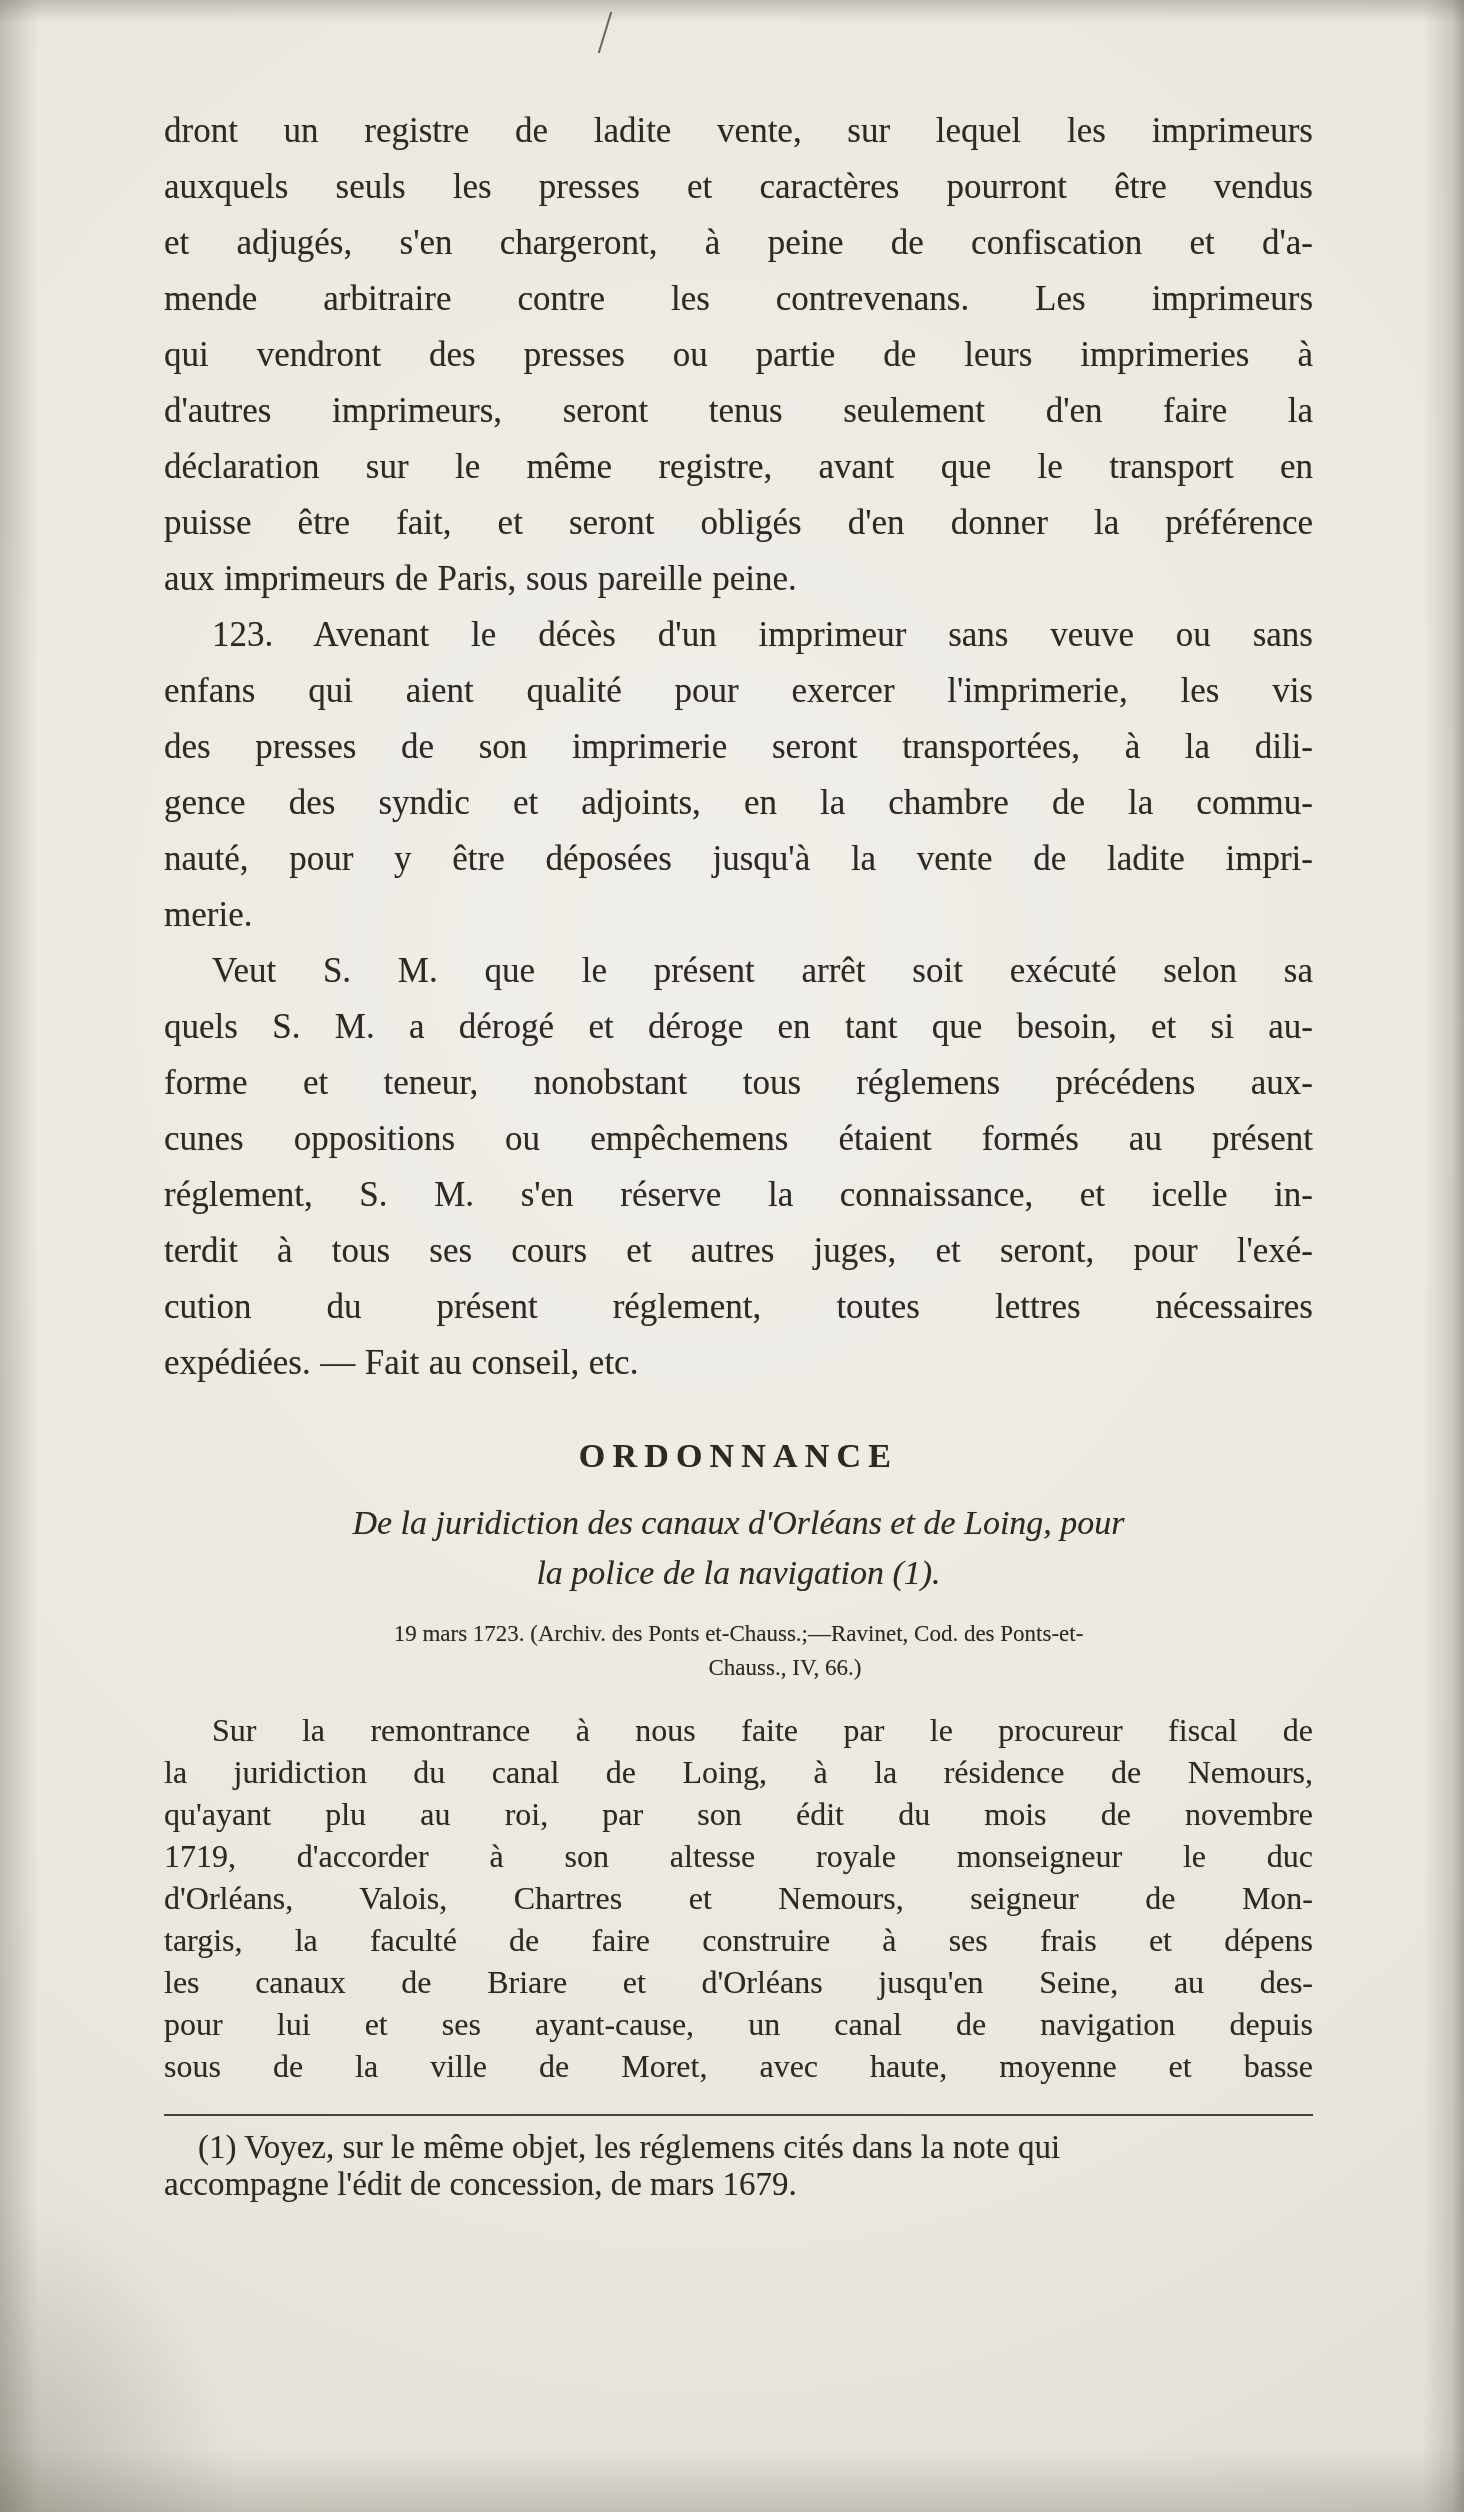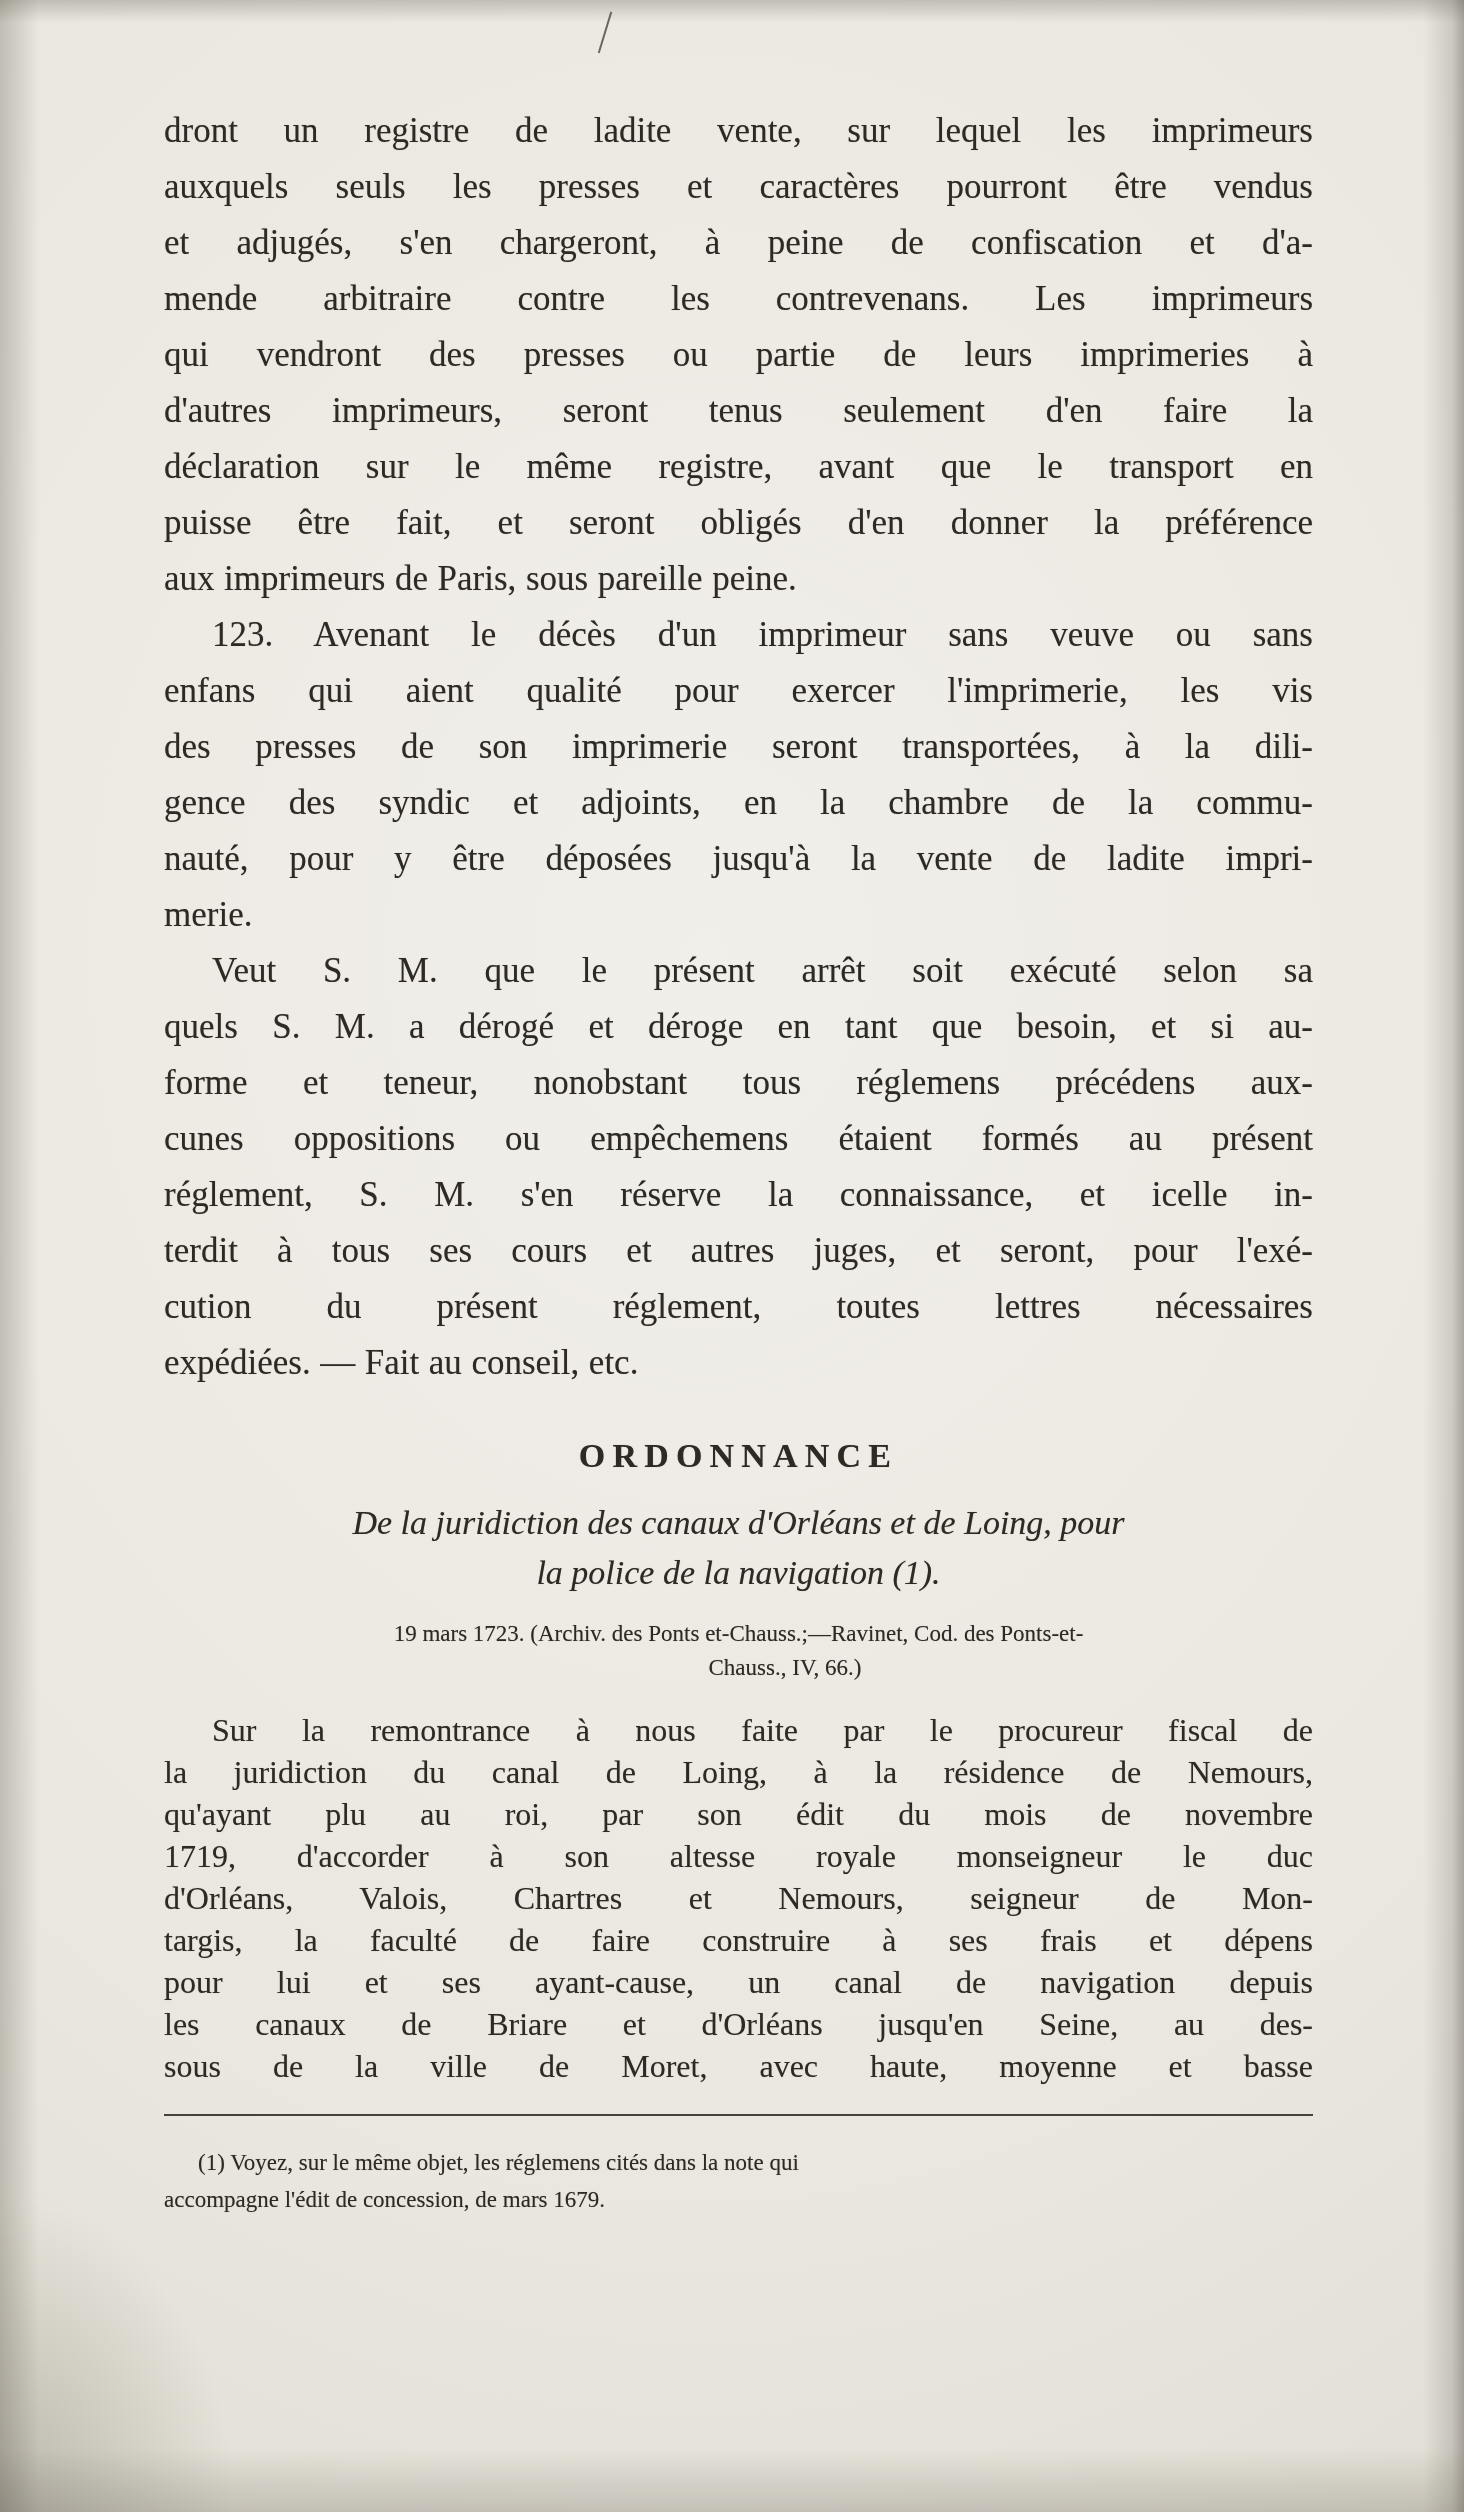--- a/index.html
+++ b/index.html
@@ -177,8 +177,8 @@
         <div class="line">1719, d'accorder à son altesse royale monseigneur le duc</div>
         <div class="line">d'Orléans, Valois, Chartres et Nemours, seigneur de Mon-</div>
         <div class="line">targis, la faculté de faire construire à ses frais et dépens</div>
+        <div class="line">les canaux de Briare et d'Orléans jusqu'en Seine, au des-</div>
         <div class="line">pour lui et ses ayant-cause, un canal de navigation depuis</div>
-        <div class="line">les canaux de Briare et d'Orléans jusqu'en Seine, au des-</div>
         <div class="line">sous de la ville de Moret, avec haute, moyenne et basse</div>
       </div>
 

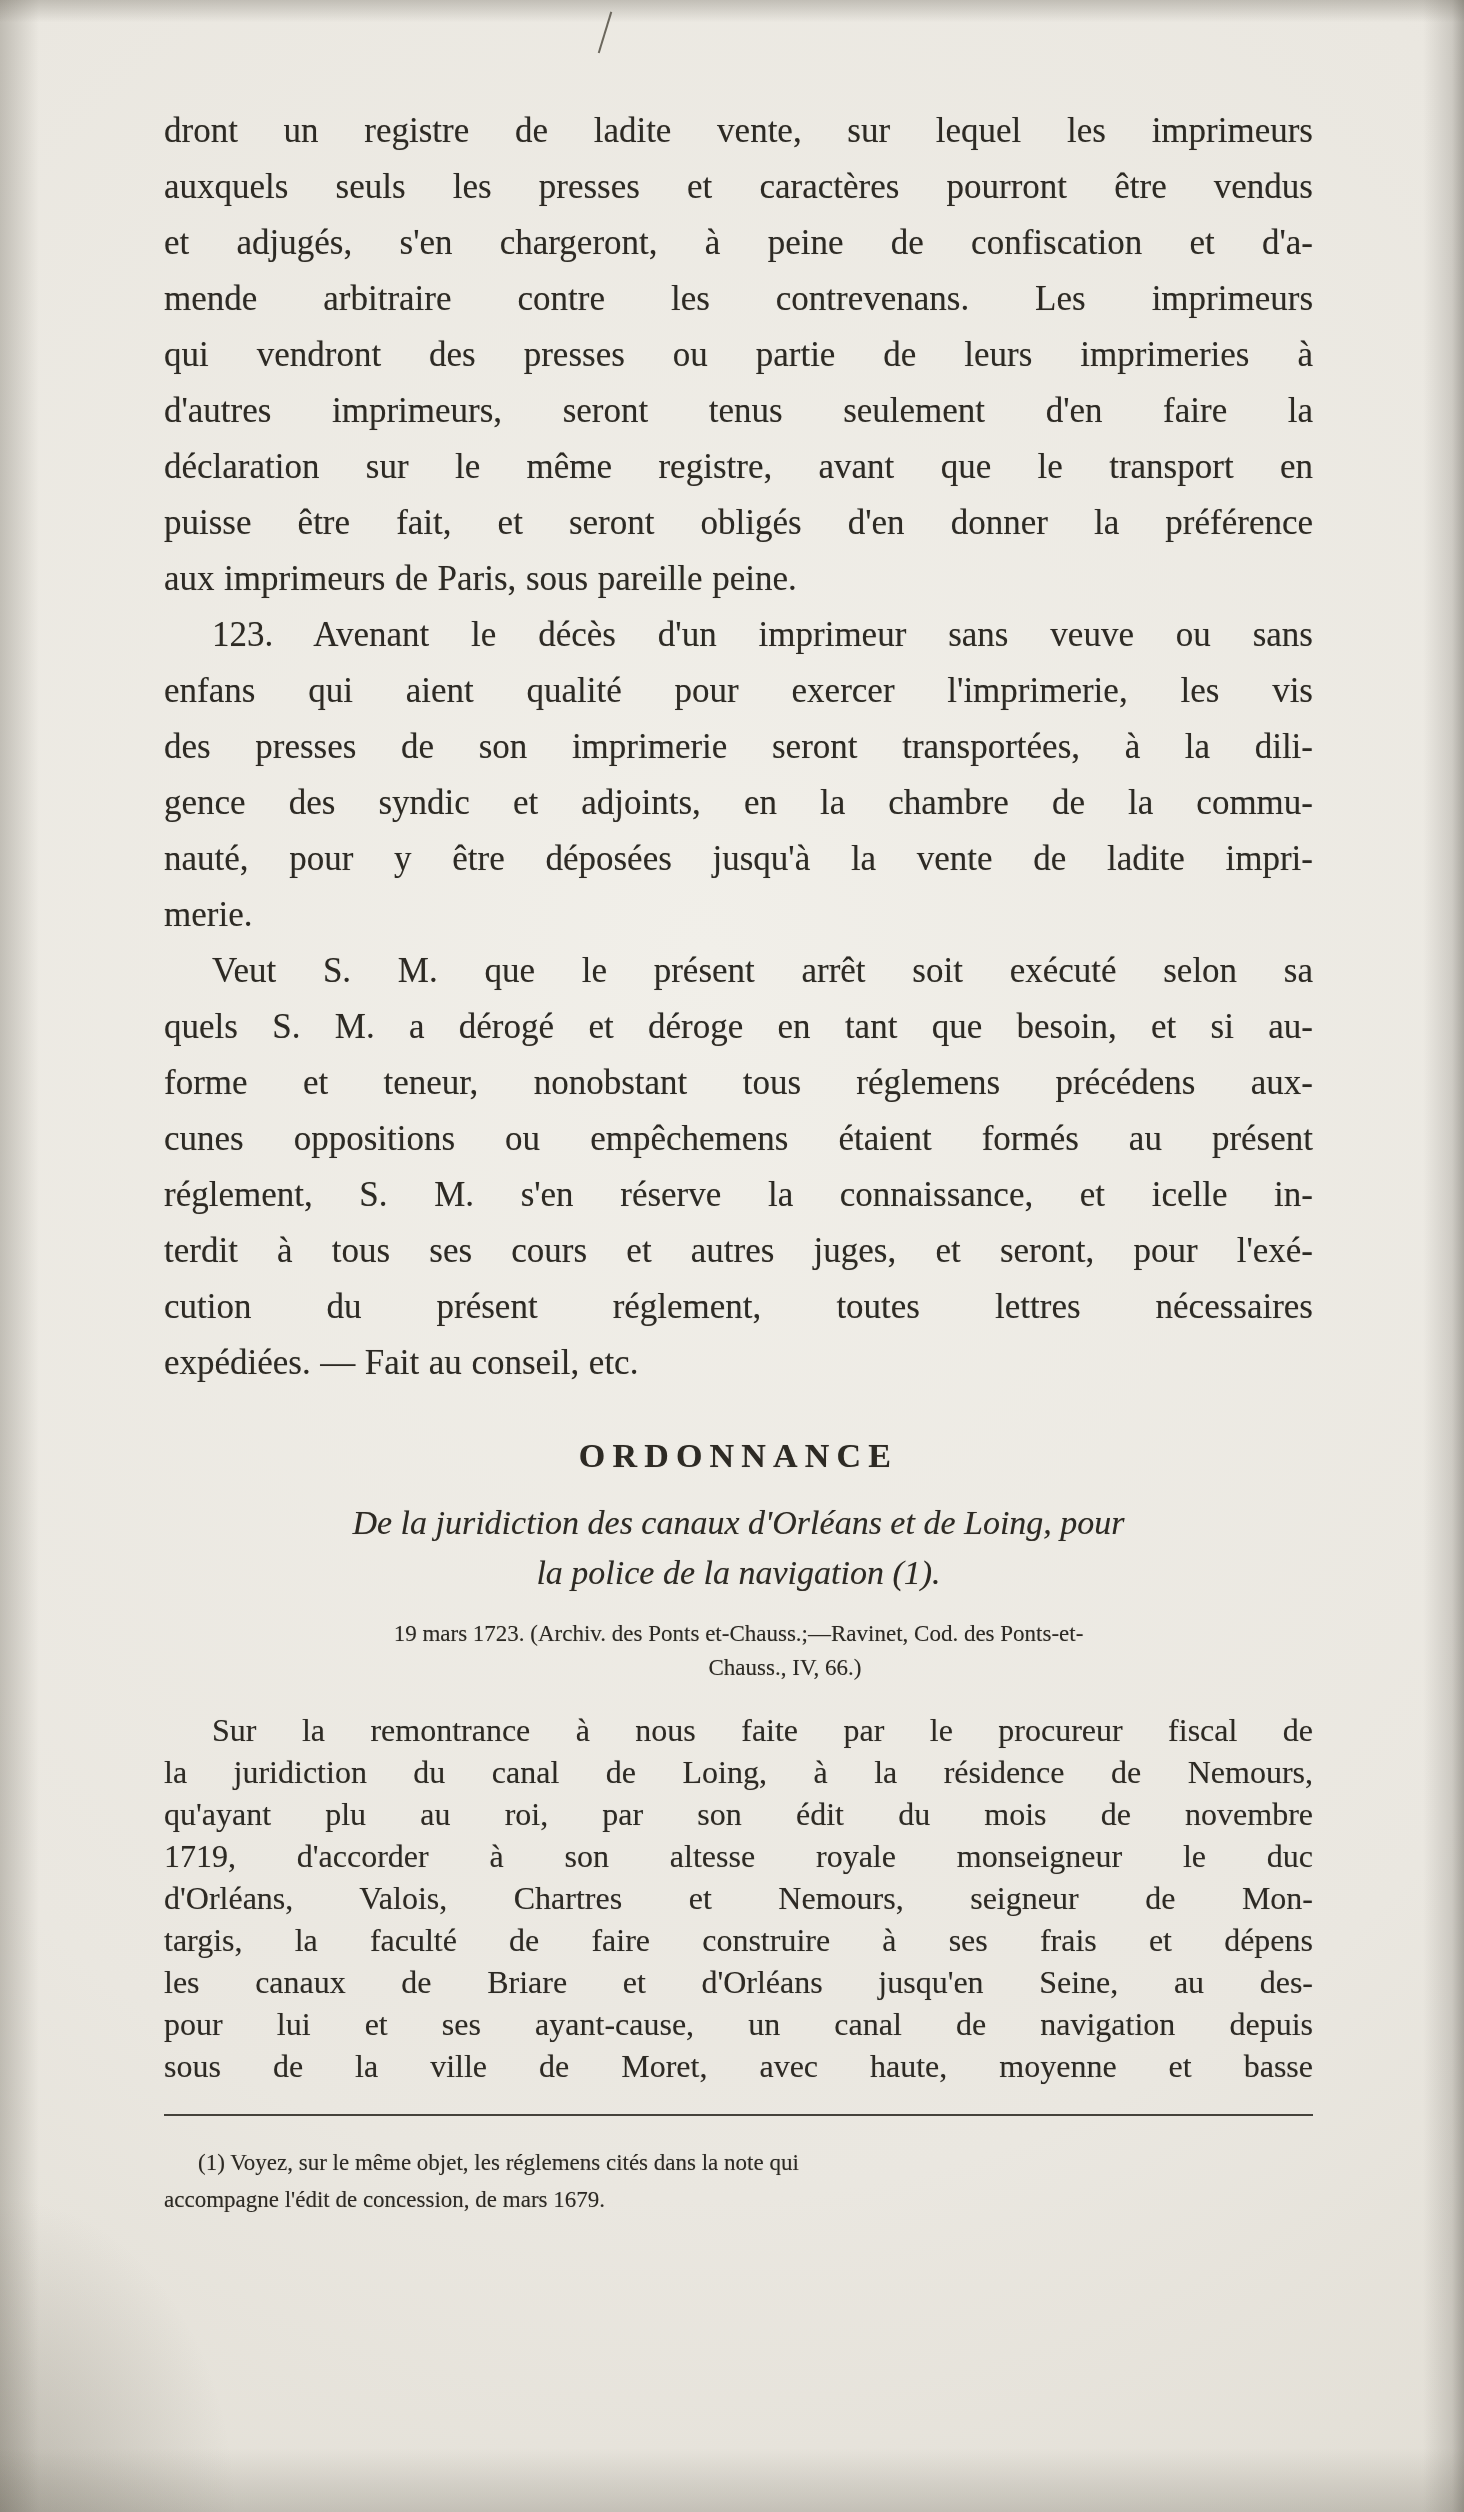--- a/index.html
+++ b/index.html
@@ -109,8 +109,8 @@
     height: 0;
   }
   .footnote {
-    margin-top: 28px;
-    font-size: 23px;
+    margin-top: 13px;
+    font-size: 33px;
     line-height: 37px;
   }
   .footnote .line { text-align: left; }

